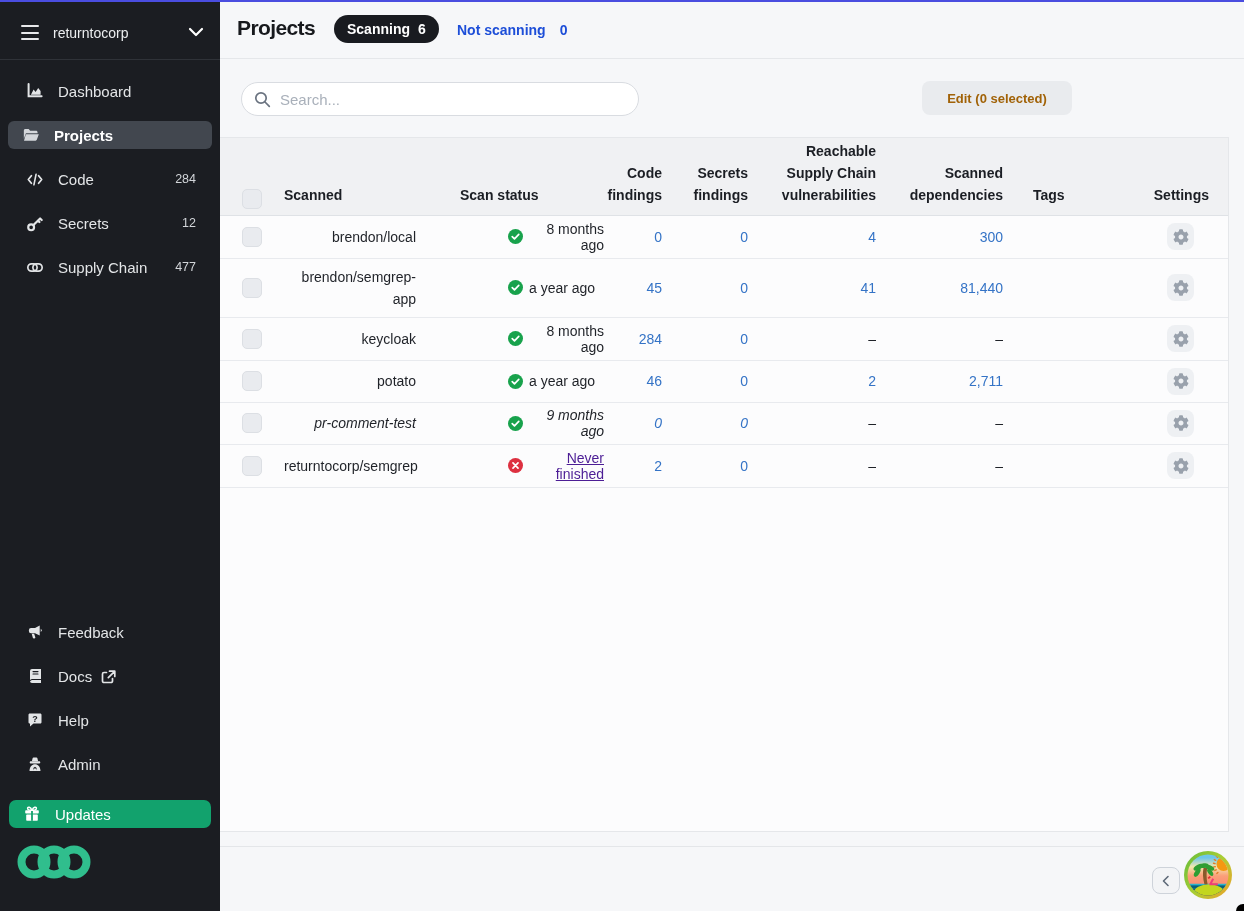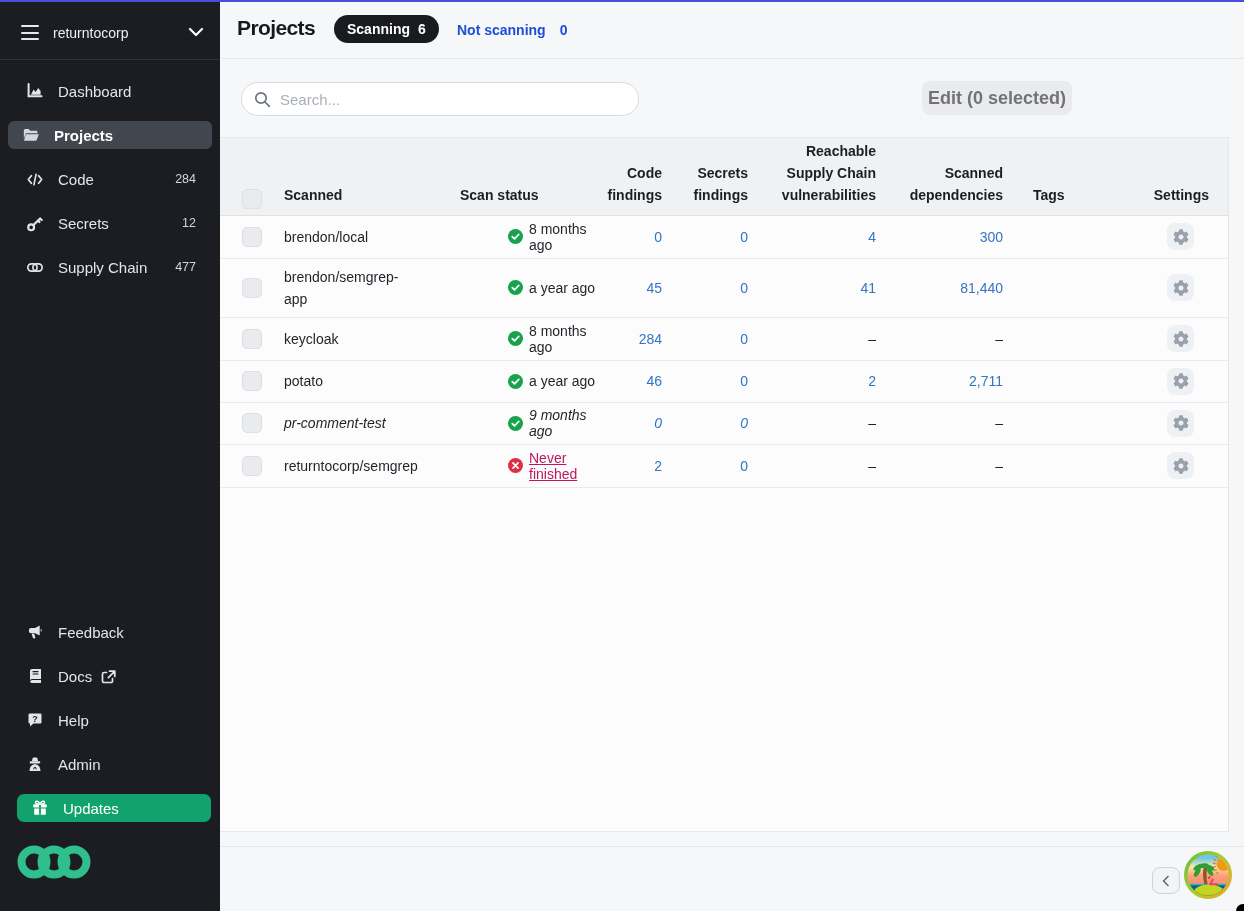--- a/index.html
+++ b/index.html
@@ -45,7 +45,7 @@
 .search { position:absolute; left:21px; top:22px; width:398px; height:34px; background:#fff; border:1px solid #d9dce1; border-radius:17px; }
 .search svg { position:absolute; left:12px; top:8px; }
 .search .ph { position:absolute; left:38px; top:8px; font-size:15px; color:#a9b0ba; }
-.editbtn { position:absolute; right:20px; top:21px; width:150px; height:34px; background:#e9ebee; border-radius:8px; color:#737373; font-size:18px; font-weight:600; display:flex; align-items:center; justify-content:center; }
+.editbtn { position:absolute; right:20px; top:21px; width:150px; height:34px; background:#e9ebee; border-radius:8px; color:#a16207; font-size:13px; font-weight:600; display:flex; align-items:center; justify-content:center; }
 
 
 .tablecard { position:absolute; top:135px; left:0; width:1009px; height:695px; background:#fcfcfd; border:1px solid #e5e7ea; border-left:none; }

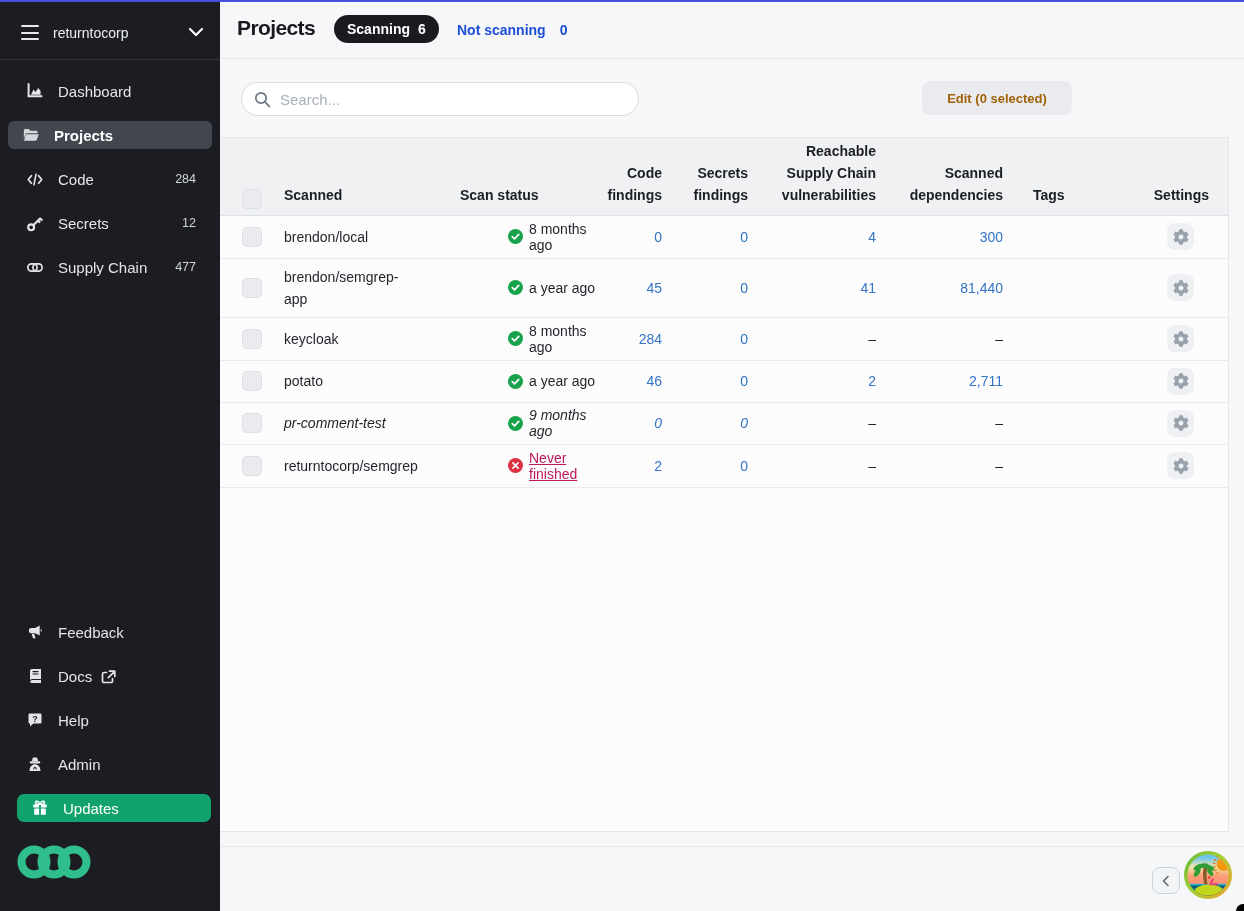--- a/index.html
+++ b/index.html
@@ -51,7 +51,7 @@
 .tablecard { position:absolute; top:135px; left:0; width:1009px; height:695px; background:#fcfcfd; border:1px solid #e5e7ea; border-left:none; }
 table { border-collapse:collapse; table-layout:fixed; width:1008px; }
 th { background:#f0f1f3; font-size:14px; font-weight:700; color:#1b1e24; vertical-align:bottom; padding:0 0 9px 0; line-height:22px; height:77px; border-bottom:1px solid #dfe2e6; }
-td { font-size:14px; color:#1f2228; vertical-align:middle; border-bottom:1px solid #e8eaee; padding:0; }
+td { font-size:14px; color:#1f2228; vertical-align:middle; border-bottom:1px solid #e8eaee; padding:0;text-align:right; }
 tr.r1 td { height:43px; } tr.r2 td { height:59px; } tr.r3 td { height:43px; } tr.r4 td { height:42px; } tr.r5 td { height:42px;font-style:italic; } tr.r6 td { height:43px; }
 th.cl, td.cl { text-align:left; }
 th.cr, td.cr { text-align:right; }

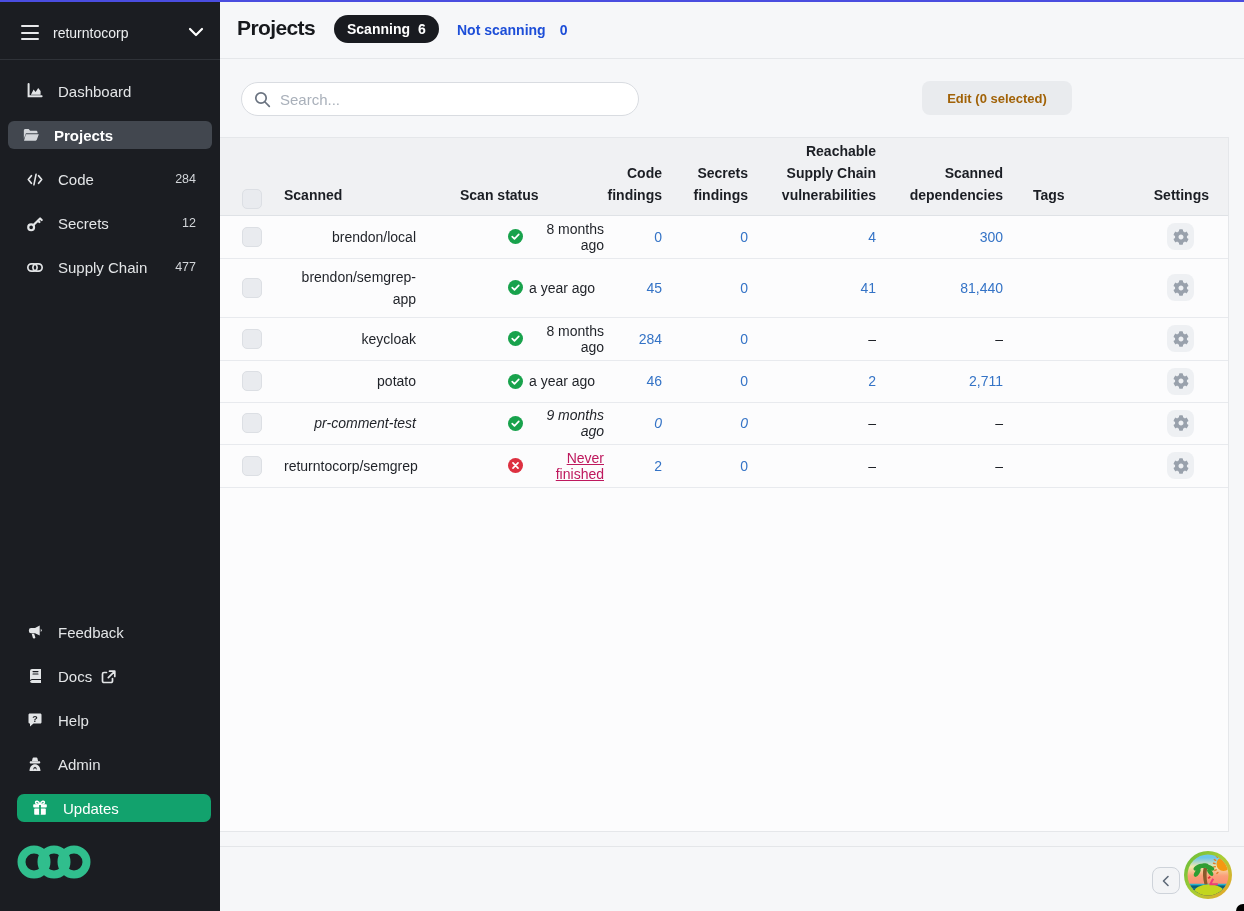--- a/index.html
+++ b/index.html
@@ -59,7 +59,7 @@
 .cbx { width:20px; height:20px; background:#e9ebef; border:1px solid #dcdfe4; border-radius:5px; margin-left:22px; }
 .scan { display:flex; align-items:center;margin-left:48px; }
 .scan svg { margin-right:6px; flex:none; }
-.nf { color:#be185d; text-decoration:underline; }
+.nf { color:#4c1d95; text-decoration:underline; }
 .gearbtn { width:27px; height:27px; background:#eef0f3; border-radius:8px; display:flex; align-items:center; justify-content:center; margin-left:37px; }
 .projname { width:132px; line-height:22px; }
 

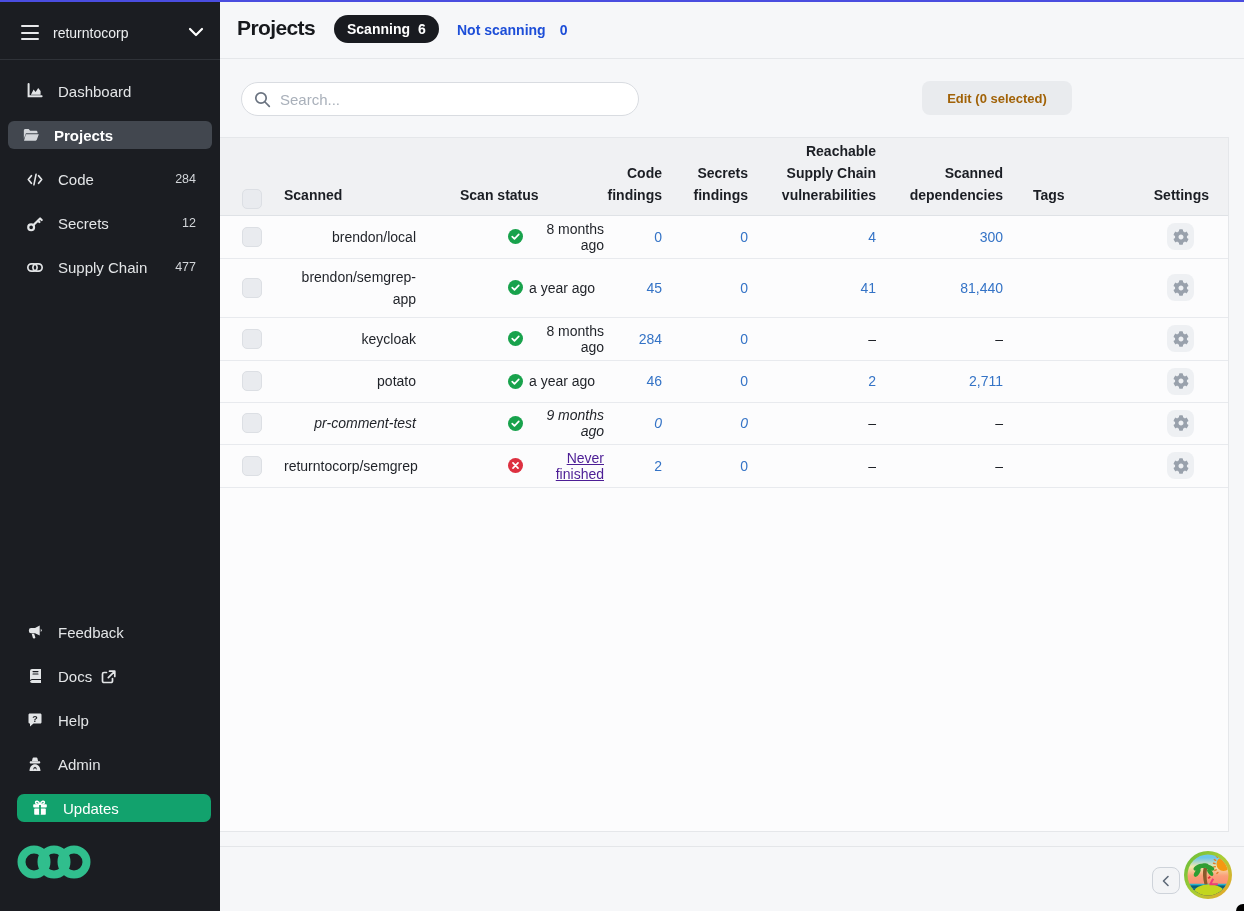--- a/index.html
+++ b/index.html
@@ -26,7 +26,7 @@
 .nav-wrap-active { height:40px; display:flex; align-items:center; }
 .nav-wrap-active .nav-item.active { flex:1; }
 .nav-bottom { position:absolute; bottom:0; left:0; width:220px; }
-.updates-wrap { height:40px; display:flex; align-items:center;margin-left:8px; }
+.updates-wrap { height:40px; display:flex; align-items:flex-end; }
 .nav-item.updates { flex:1; background:#12a26d; border-radius:7px; margin:0 9px; height:28px; color:#fff; }
 .nav-item.updates .ico { left:15px; }
 .nav-item.updates .lbl { left:46px; }

